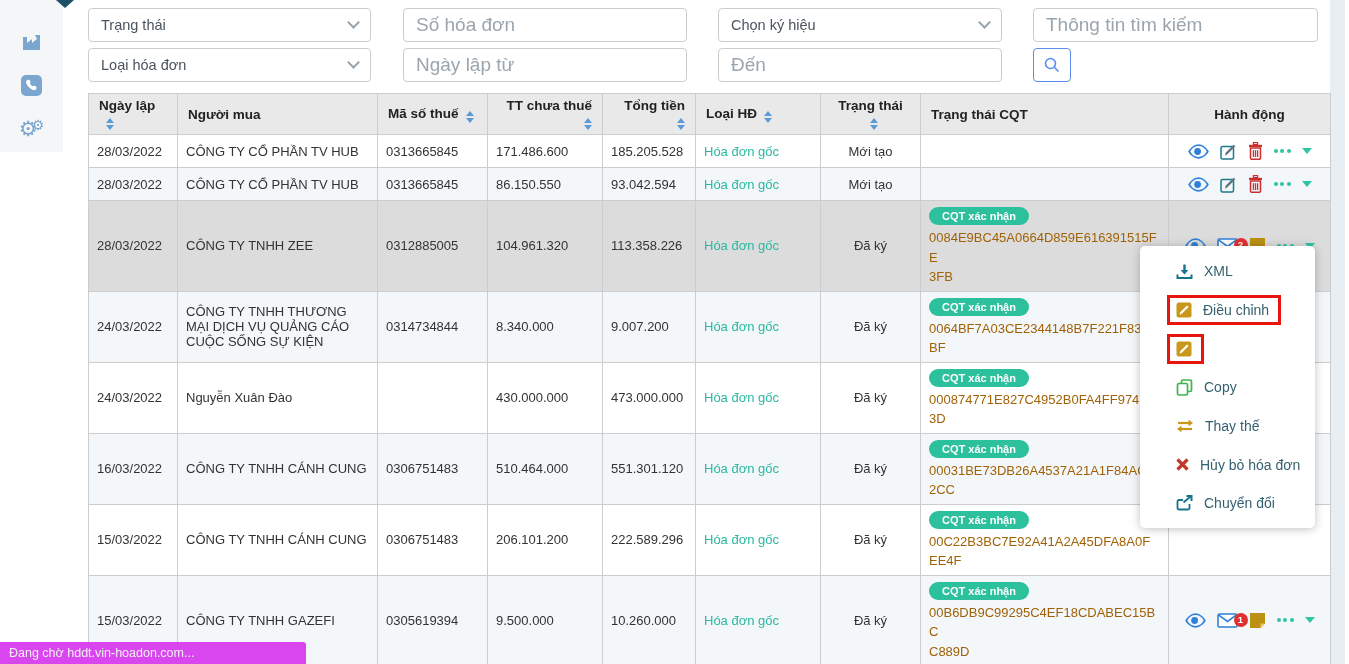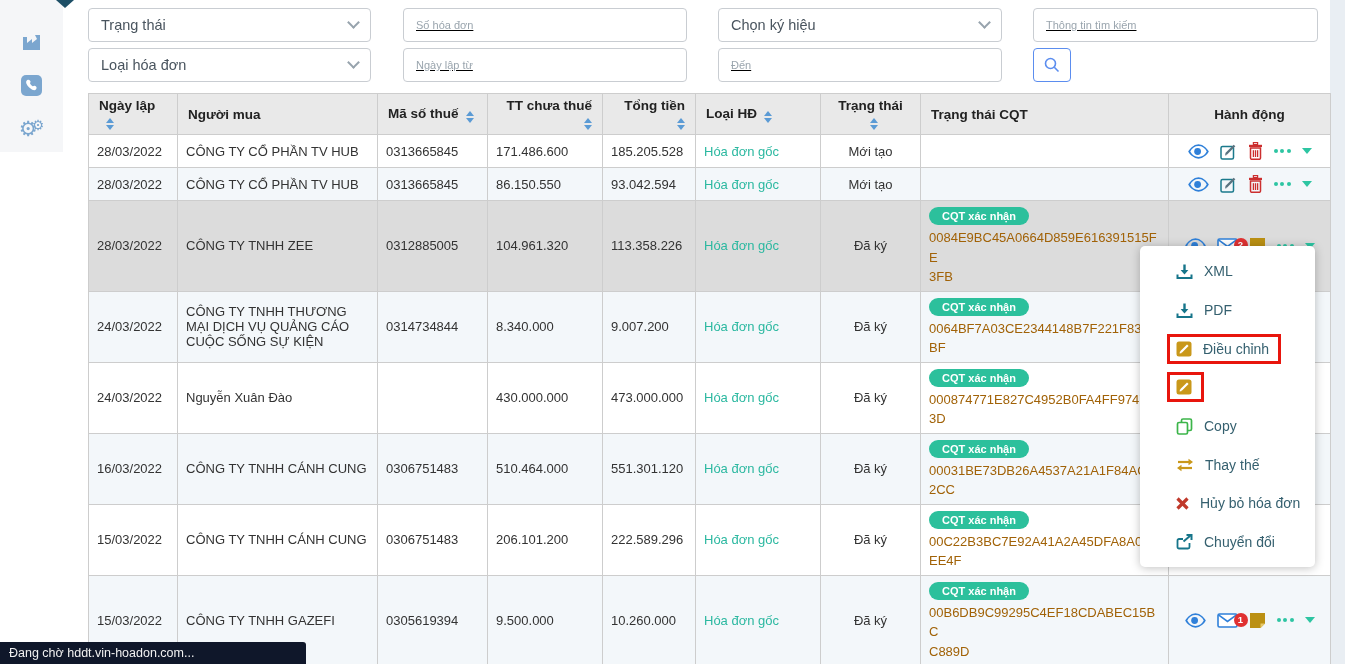--- a/index.html
+++ b/index.html
@@ -23,7 +23,7 @@
   .fbox.select { justify-content:space-between; color:#49545e; cursor:pointer; }
   .chev { width:9px; height:9px; border-right:2px solid #97a3ad; border-bottom:2px solid #97a3ad;
     transform:rotate(45deg); margin-top:-5px; }
-  .fbox input { border:none; outline:none; width:100%; font-size:11px; font-family:inherit; color:#000000; background:transparent;text-decoration:underline; }
+  .fbox input { border:none; outline:none; width:100%; font-size:19px; font-family:inherit; color:#be185d; background:transparent; }
   .fbox input::placeholder { color:#9aa5ae; opacity:1; }
   .search-btn { position:absolute; left:1033px; top:48px; width:38px; height:34px; background:#fff;
     border:1px solid #5b8def; border-radius:4px; display:flex; align-items:center; justify-content:center; cursor:pointer; }

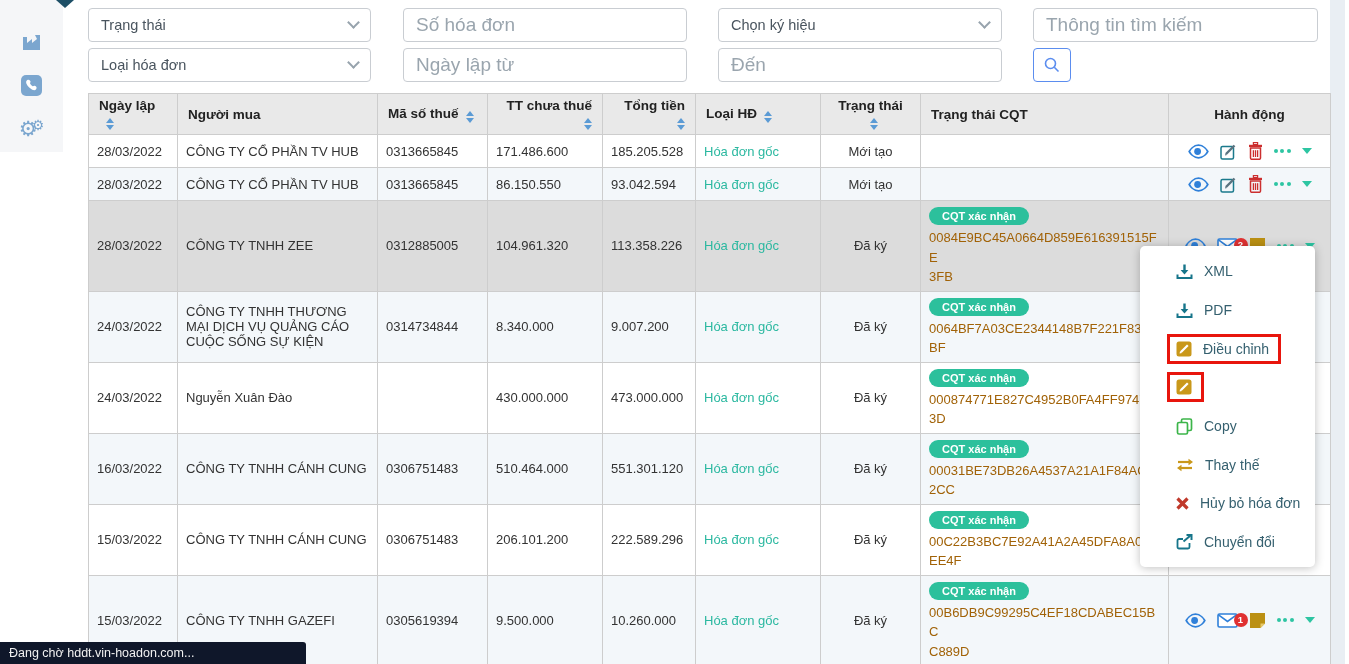--- a/index.html
+++ b/index.html
@@ -428,18 +428,6 @@
       <span>XML</span>
     </span>
     </div>
-    <div class="menu-item">
-      <span class="inner">
-      <span class="act">
-          <svg width="17" height="17" viewBox="0 0 17 17">
-            <line x1="8.5" y1="1.5" x2="8.5" y2="8" stroke="#16758a" stroke-width="2.4"></line>
-            <path d="M4.6 7 H12.4 L8.5 11.6 Z" fill="#16758a"></path>
-            <path d="M1.5 11.5 V15 H15.5 V11.5" fill="none" stroke="#16758a" stroke-width="2"></path>
-          </svg>
-        </span>
-      <span>PDF</span>
-    </span>
-    </div>
     <div class="menu-item boxed">
       <span class="inner">
       <span class="act">

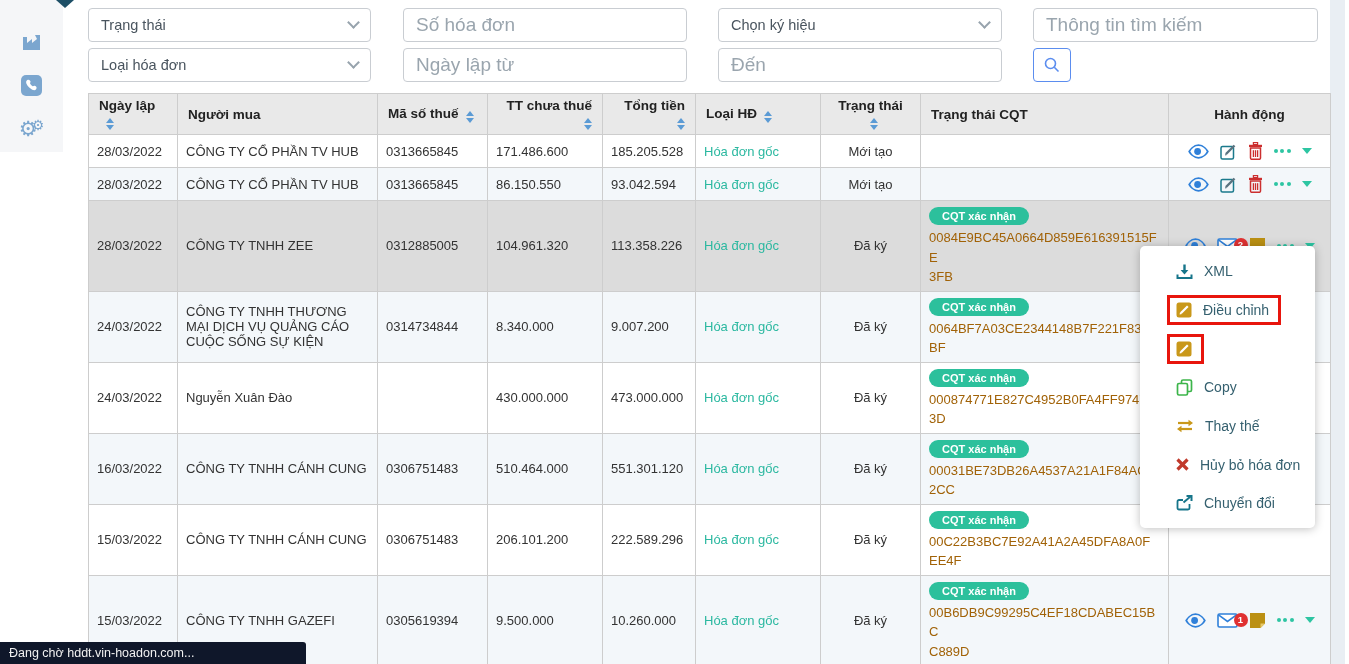--- a/index.html
+++ b/index.html
@@ -62,7 +62,7 @@
   .menu-item .inner { display:flex; align-items:center; gap:11px; }
   .menu-item.boxed .inner { border:3px solid #e8150d; padding:4px 9px 4px 6px; margin-left:-9px; }
   
-  .status-tip { position:absolute; left:0; top:642px; width:306px; height:22px; background:#0f172a;
+  .status-tip { position:absolute; left:0; top:642px; width:306px; height:22px; background:#d946ef;
     color:#f1f1f1; font-size:12.5px; line-height:22px; padding-left:9px; border-radius:0 3px 0 0; z-index:40; }
 </style>
 </head>

